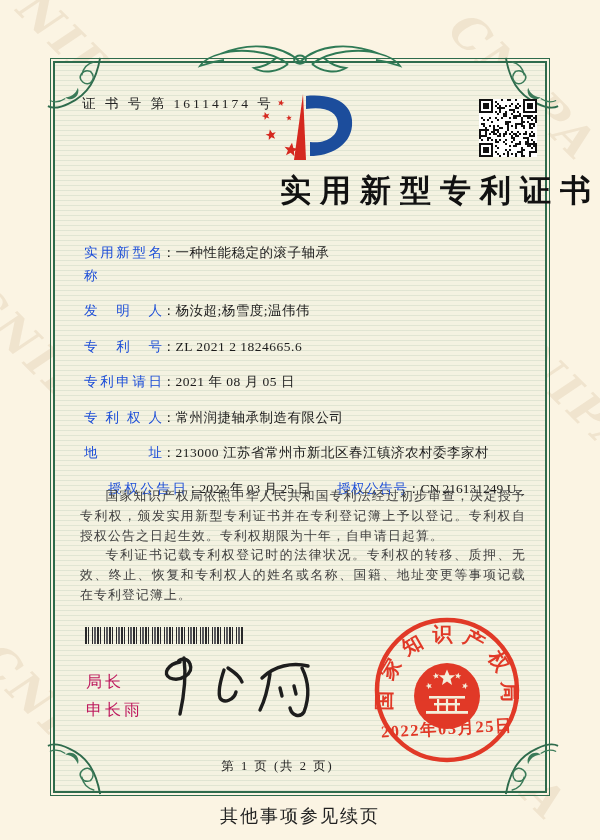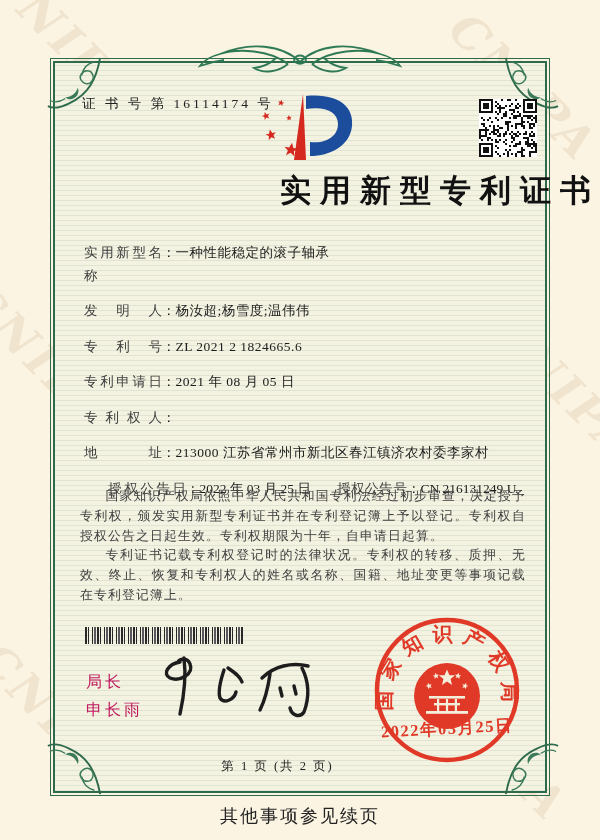--- a/index.html
+++ b/index.html
@@ -70,7 +70,7 @@
   .flabel{
     display:inline-block;width:78px;
     text-align:justify;text-align-last:justify;
-    flex:none;color:#404040;
+    flex:none;color:#1d4ed8;
   }
   .fcolon{flex:none;}
   .fvalue{flex:1;letter-spacing:0.5px;}

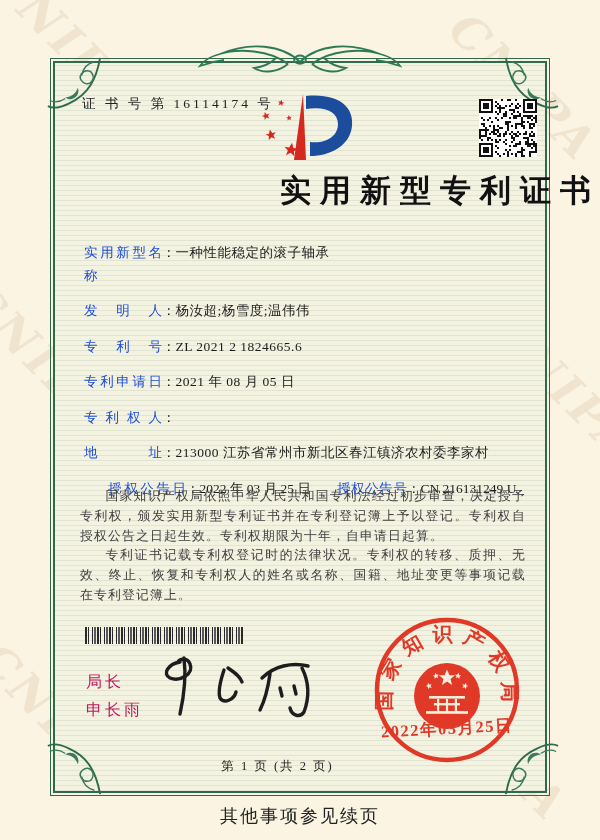--- a/index.html
+++ b/index.html
@@ -449,6 +449,7 @@
     <div class="frow">
       <span class="flabel">专利权人</span>
         <span class="fcolon">：</span>
+        <span class="fvalue">常州润捷轴承制造有限公司</span>
     </div>
     <div class="frow">
       <span class="flabel">地址</span>

